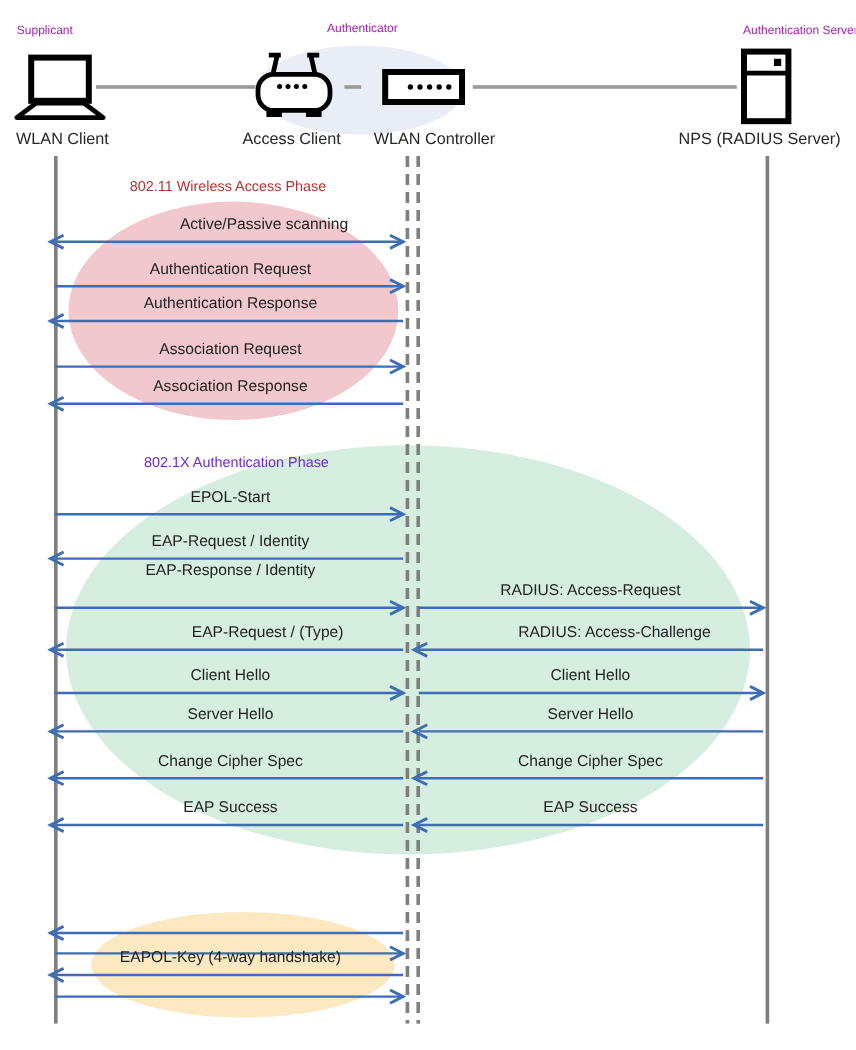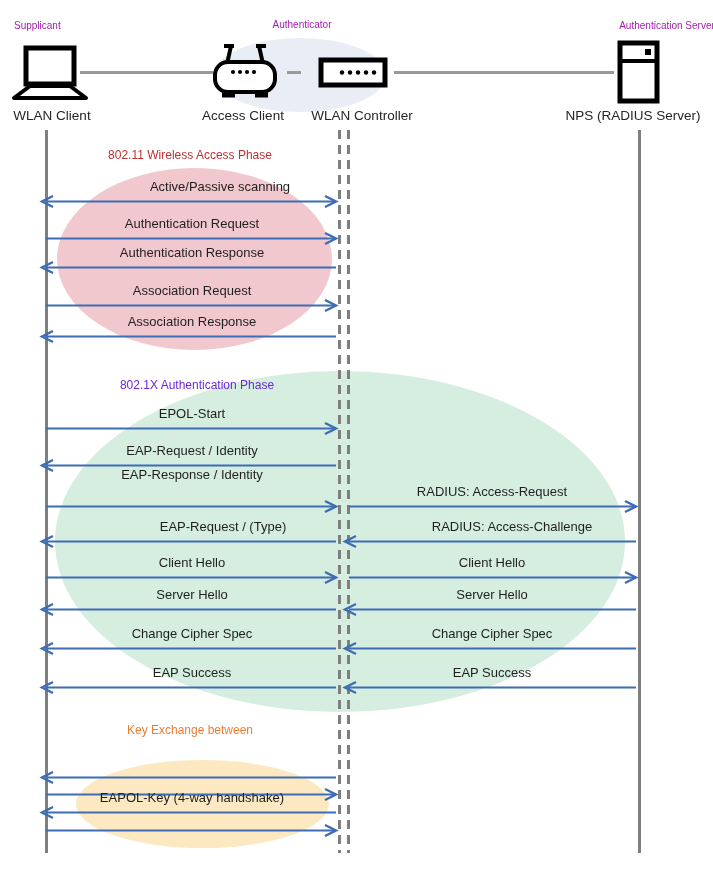--- a/index.html
+++ b/index.html
@@ -158,7 +158,6 @@
       <div class="msg-label" style="left: 192px; top: 665px;">EAP Success</div>
       <div class="msg-label" style="left: 492px; top: 665px;">EAP Success</div>
       <div class="phase-title" style="left: 190px; top: 721px; color: rgb(237, 125, 49);">
-        <div>Key Exchange between</div>
       </div>
       <div class="msg-label" style="left: 192px; top: 790px; text-align: right;">EAPOL-Key (4-way handshake)</div>
     </div>

